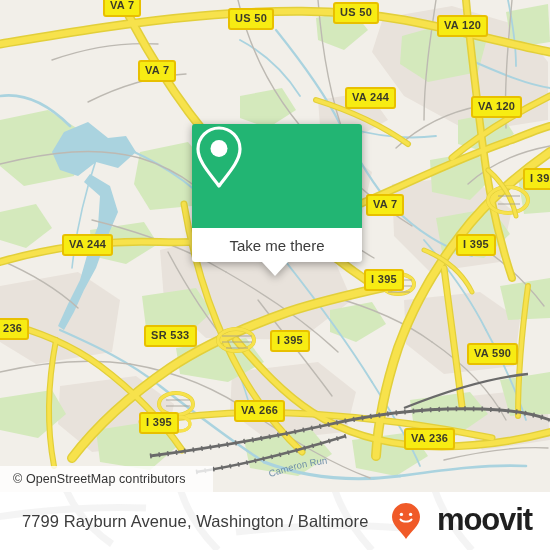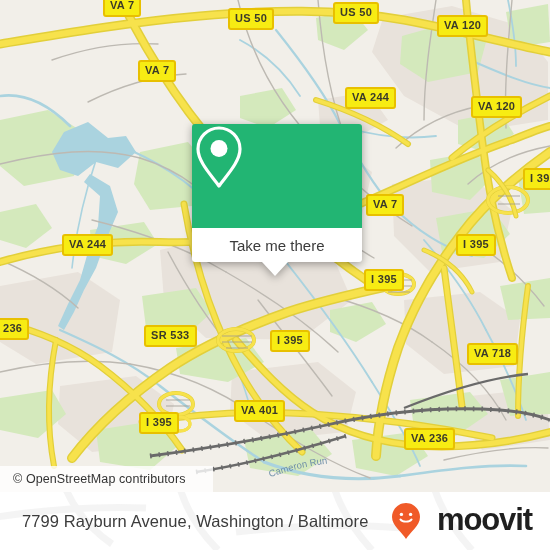--- a/index.html
+++ b/index.html
@@ -260,7 +260,7 @@
     <div class="shield" style="left:-22px;top:318px">VA 236</div>
     <div class="shield" style="left:144px;top:325px">SR 533</div>
     <div class="shield" style="left:270px;top:330px">I 395</div>
-    <div class="shield" style="left:467px;top:343px">VA 718</div>
+    <div class="shield" style="left:467px;top:343px">VA 590</div>
     <div class="shield" style="left:139px;top:412px">I 395</div>
     <div class="shield" style="left:234px;top:400px">VA 401</div>
     <div class="shield" style="left:404px;top:428px">VA 236</div>

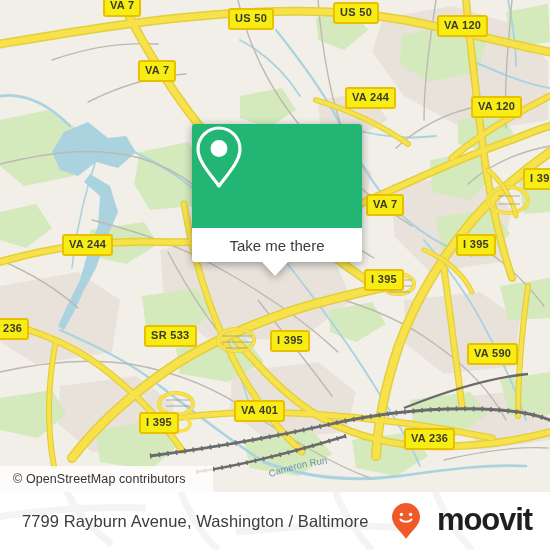--- a/index.html
+++ b/index.html
@@ -262,7 +262,7 @@
     <div class="shield" style="left:270px;top:330px">I 395</div>
     <div class="shield" style="left:467px;top:343px">VA 590</div>
     <div class="shield" style="left:139px;top:412px">I 395</div>
-    <div class="shield" style="left:234px;top:400px">VA 401</div>
+    <div class="shield" style="left:234px;top:400px">VA 266</div>
     <div class="shield" style="left:404px;top:428px">VA 236</div>
 
     <div id="attrib">

